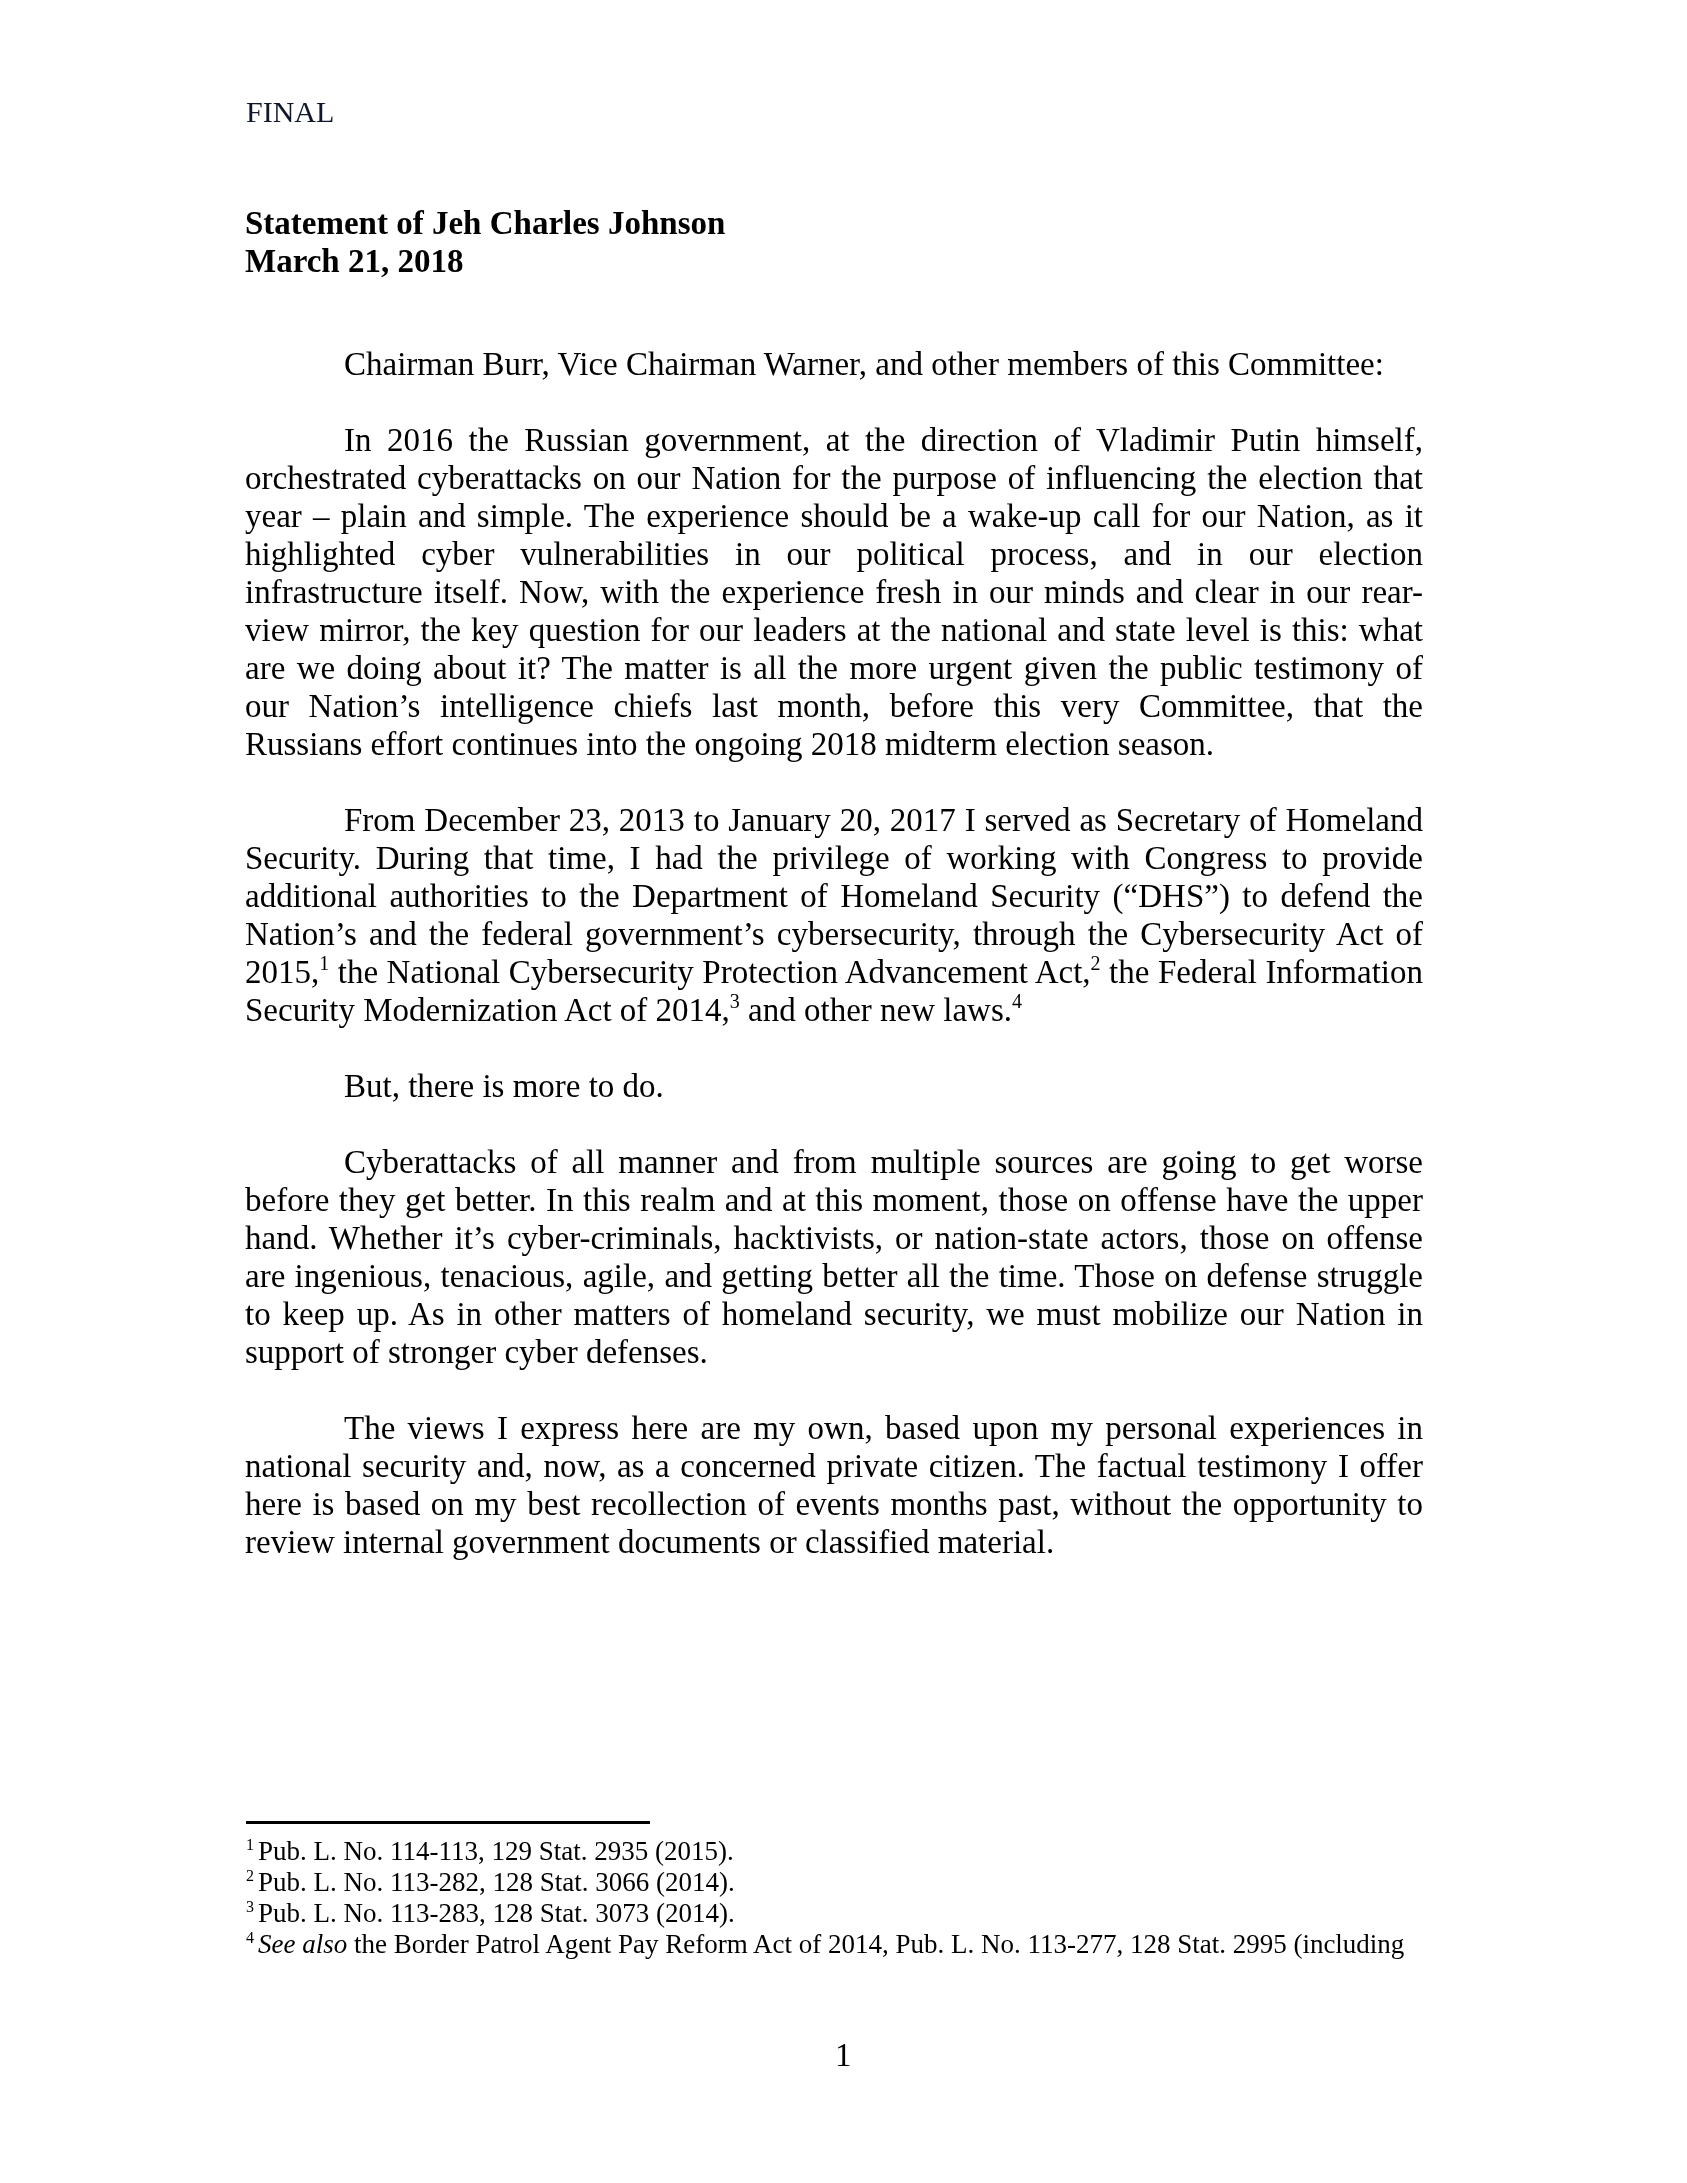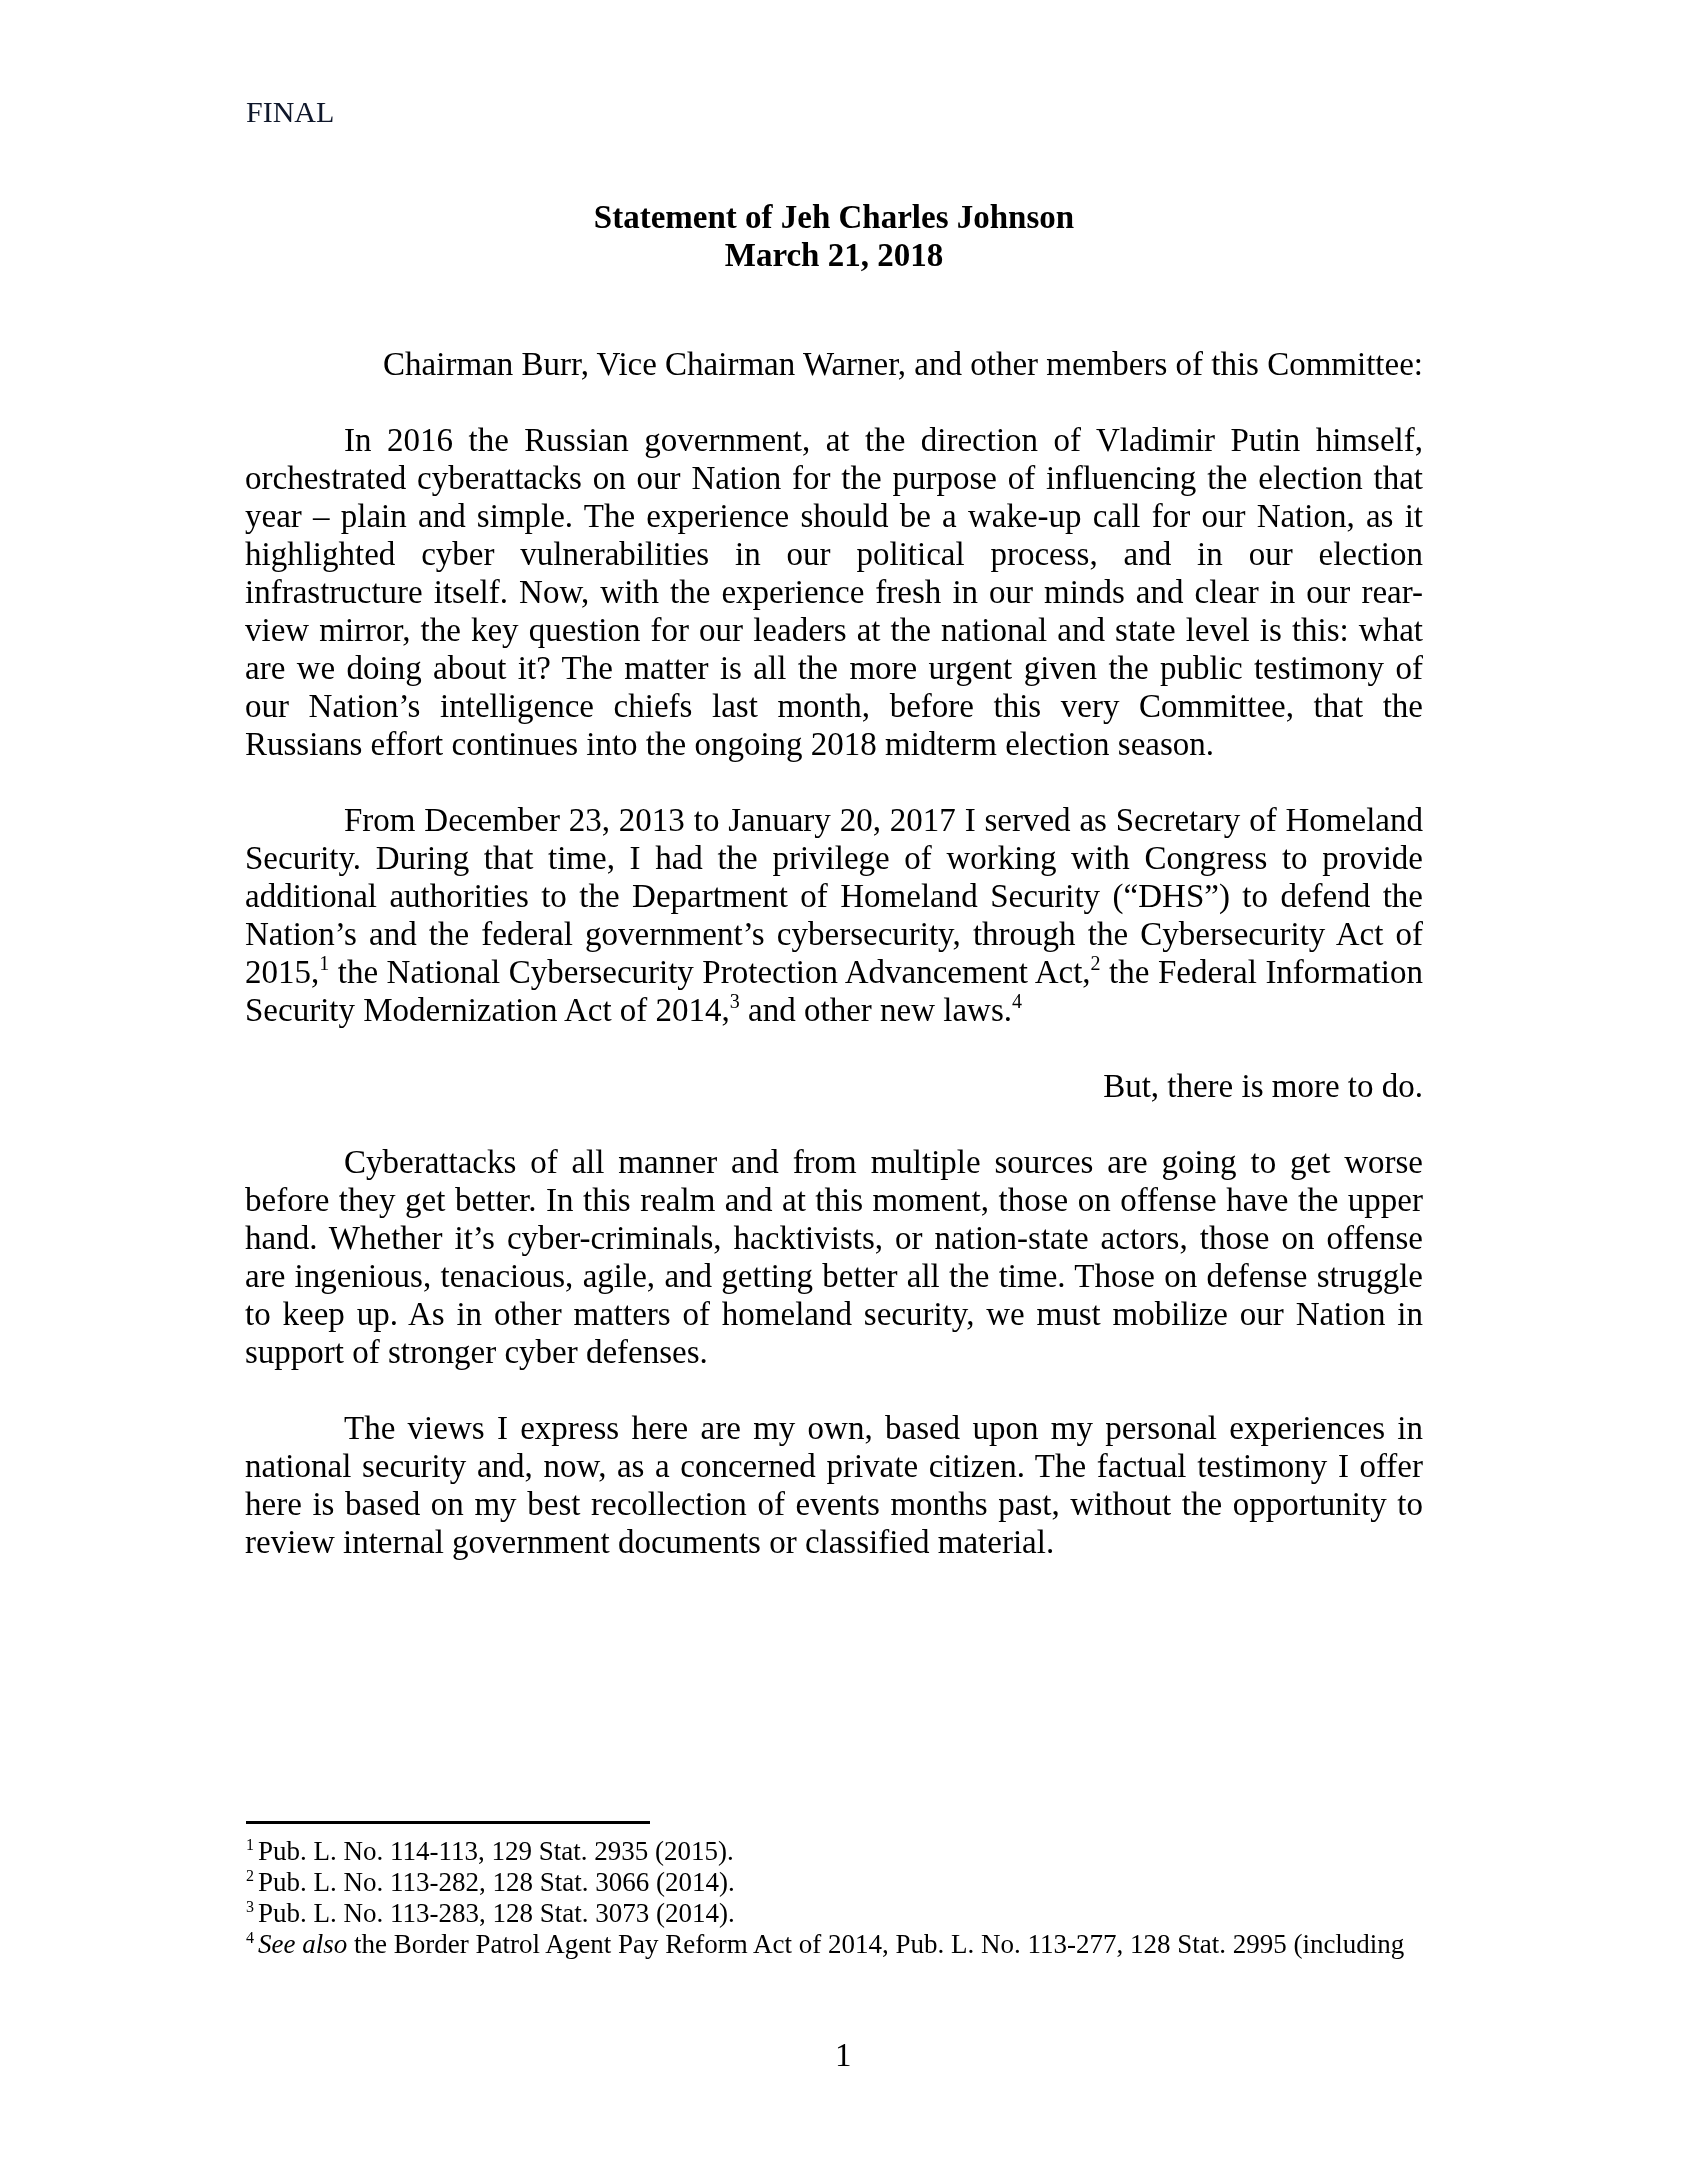--- a/index.html
+++ b/index.html
@@ -7,7 +7,7 @@
       font-family: "Liberation Serif", "DejaVu Serif", serif; color: #000; }
     .page { position: absolute; left: 0; top: 0; width: 1687px; height: 2183px; }
     .final { position: absolute; left: 246px; top: 97px; font-size: 30px; color: #0f172a; line-height: 1; }
-    .title-block { position: absolute; left: 245px; width: 1178px; top: 198px; text-align: center;
+    .title-block { position: absolute; left: 245px; width: 1178px; top: 204px; 
       font-weight: bold; font-size: 33px; line-height: 38px; }
     .body { position: absolute; left: 245px; width: 1178px; top: 345px; font-size: 33px; line-height: 38px; }
     .para { margin: 0 0 38px 0; text-align: justify; text-indent: 99px; }

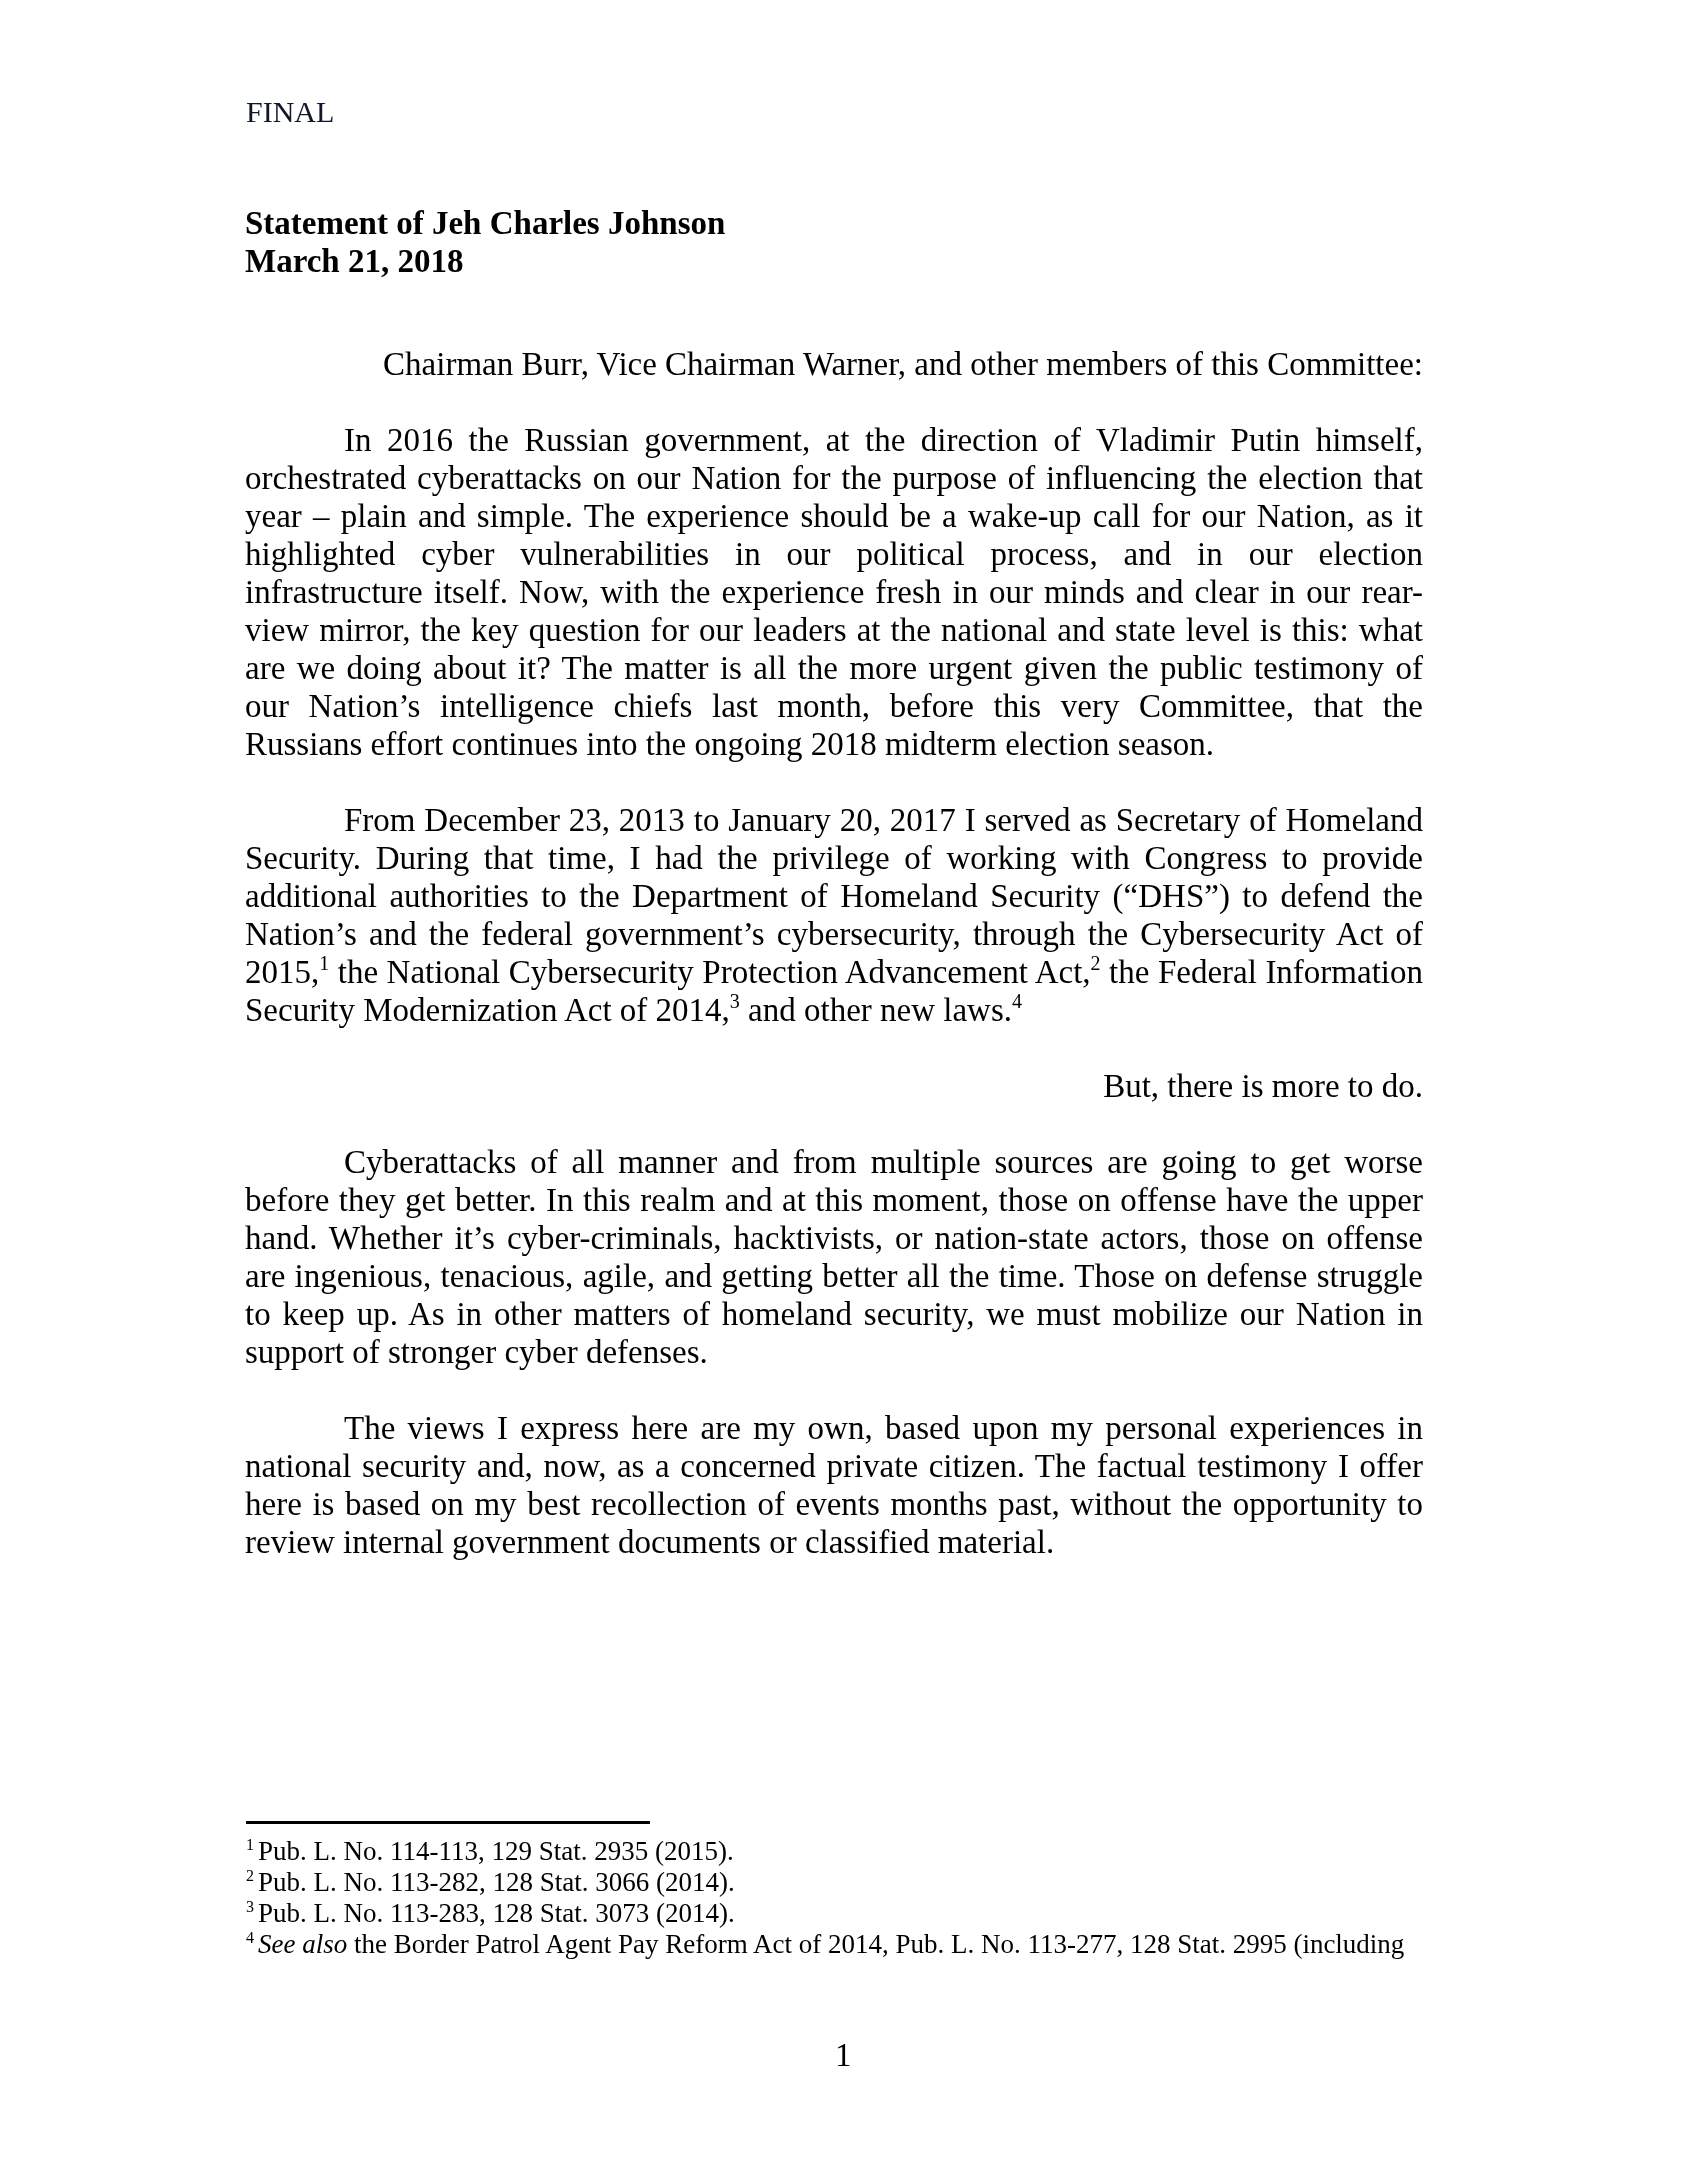--- a/index.html
+++ b/index.html
@@ -11,7 +11,7 @@
       font-weight: bold; font-size: 33px; line-height: 38px; }
     .body { position: absolute; left: 245px; width: 1178px; top: 345px; font-size: 33px; line-height: 38px; }
     .para { margin: 0 0 38px 0; text-align: justify; text-indent: 99px; }
-    .para.single { text-align: right; }
+    .para.single { text-align: left; }
     sup { font-size: 20px; line-height: 0; vertical-align: 13.2px; }
     .fn-rule { position: absolute; left: 246px; top: 1821px; width: 404px; height: 3.3px; background: #000; }
     .footnotes { position: absolute; left: 246px; width: 1178px; top: 1836px; font-size: 27px; line-height: 31px; }

